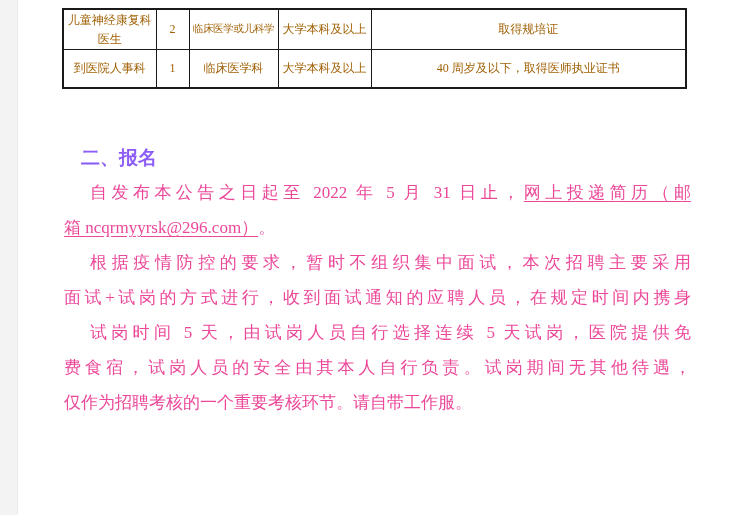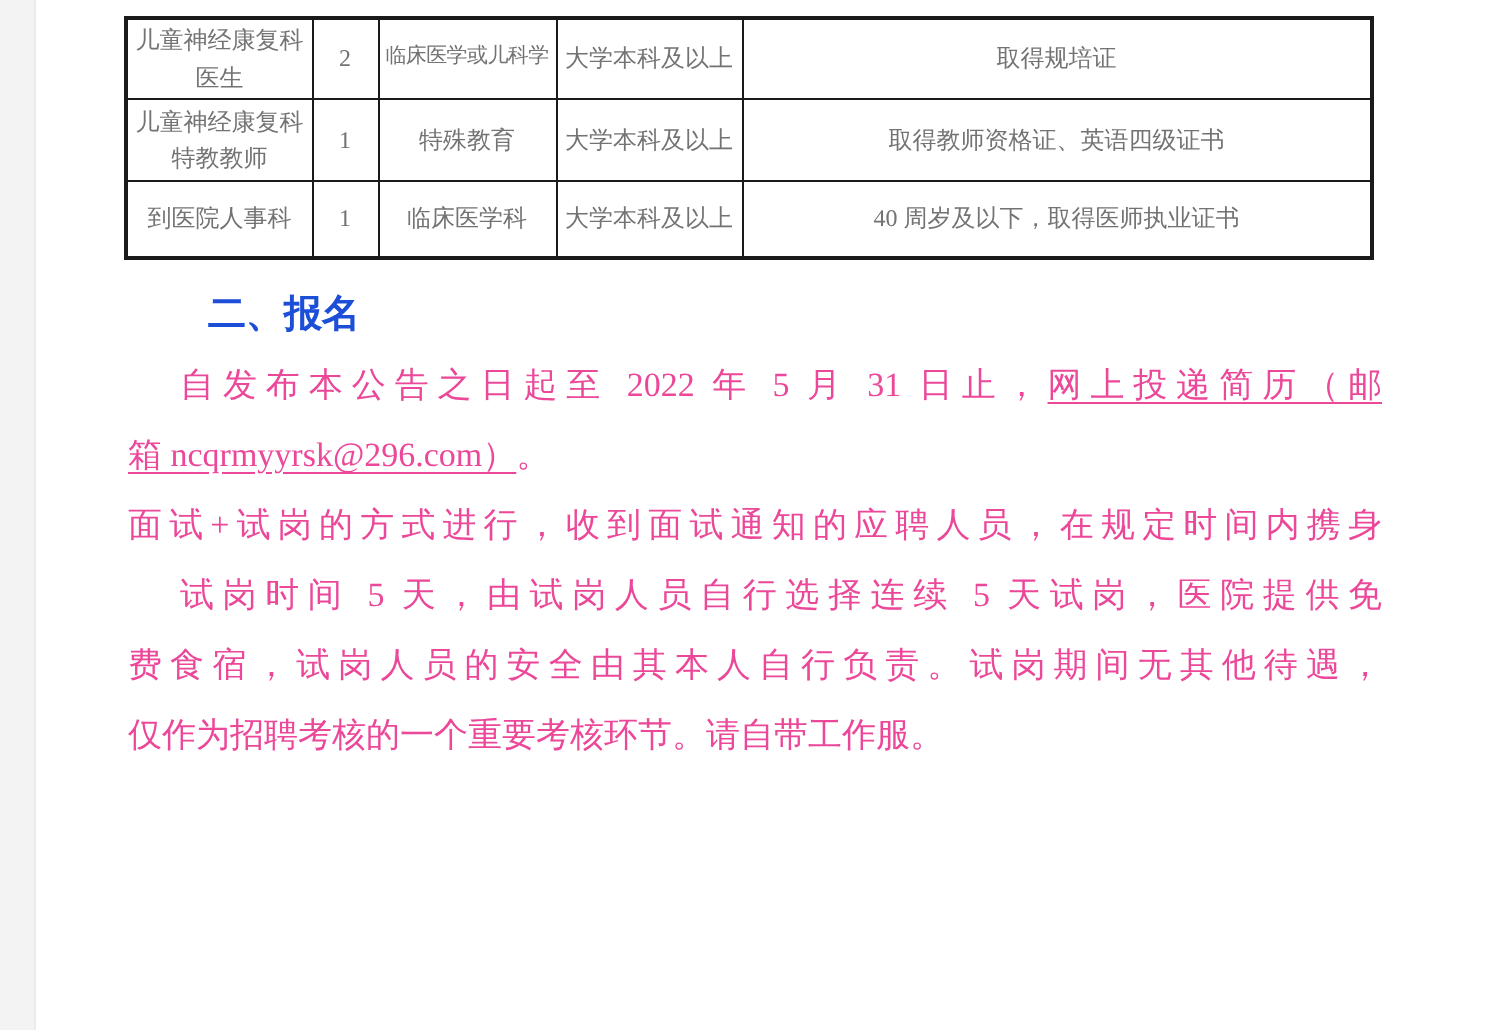--- a/index.html
+++ b/index.html
@@ -27,7 +27,7 @@
     table-layout: fixed;
     font-family: "Liberation Serif", "DejaVu Serif", serif;
     font-size: 12px;
-    color: #737373;
+    color: #a16207;
   }
   table.positions td {
     border: 1px solid #1a1a1a;

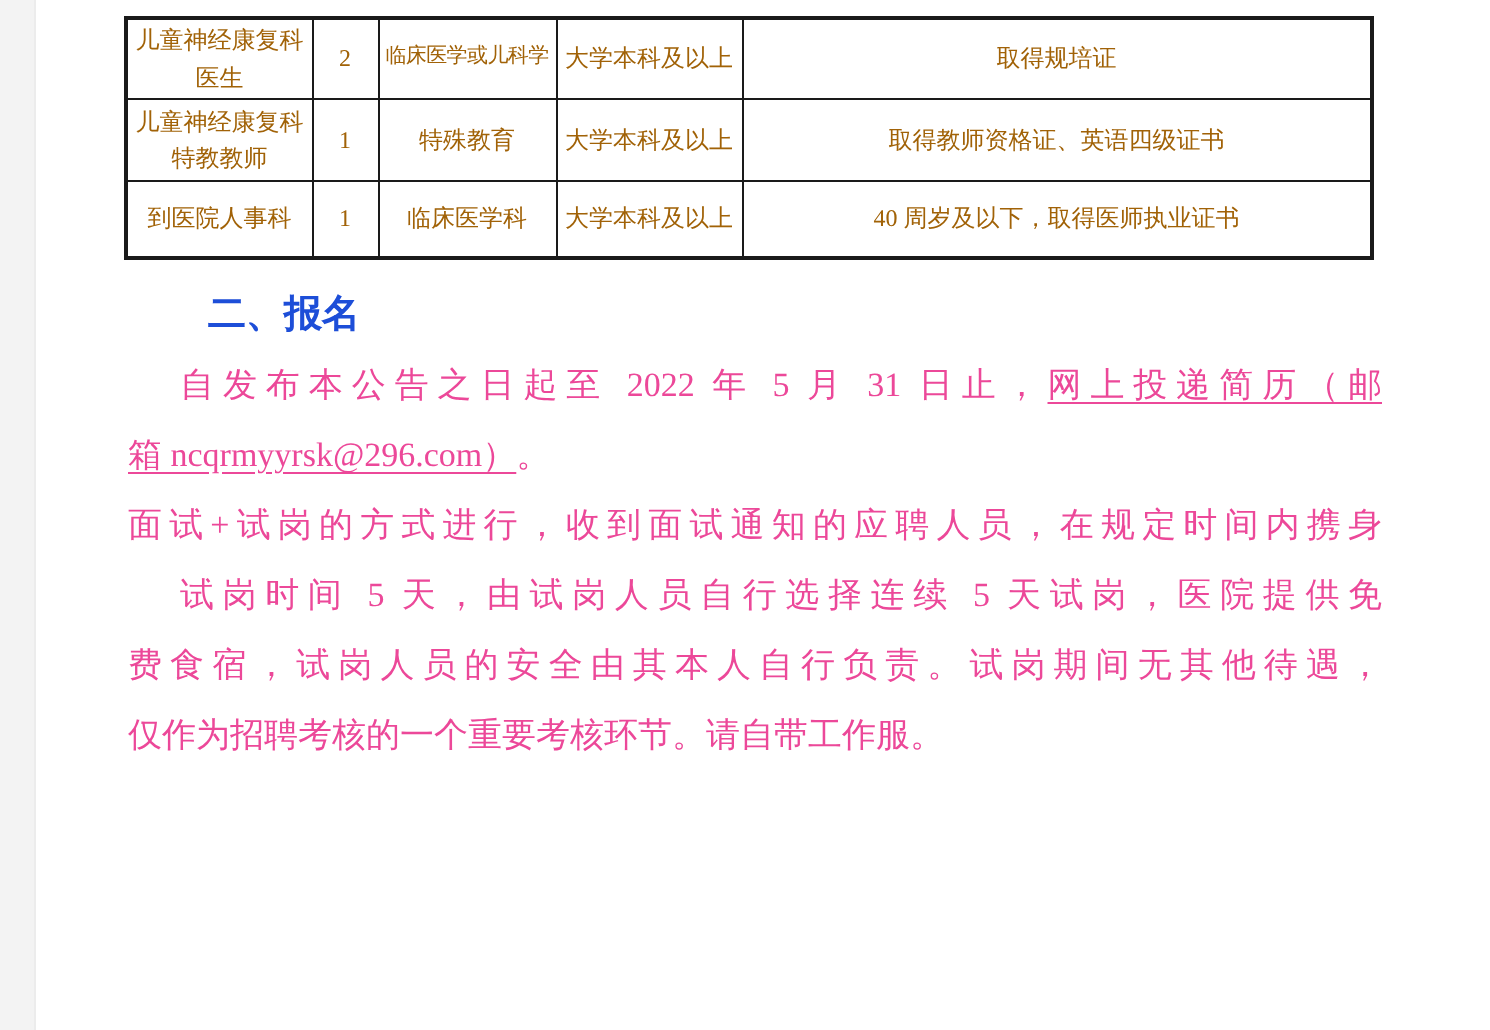--- a/index.html
+++ b/index.html
@@ -97,13 +97,6 @@
       <td>大学本科及以上</td>
       <td>取得规培证</td>
     </tr>
-    <tr class="r1">
-      <td>儿童神经康复科特教教师</td>
-      <td>1</td>
-      <td>特殊教育</td>
-      <td>大学本科及以上</td>
-      <td>取得教师资格证、英语四级证书</td>
-    </tr>
     <tr class="r2">
       <td>到医院人事科</td>
       <td>1</td>

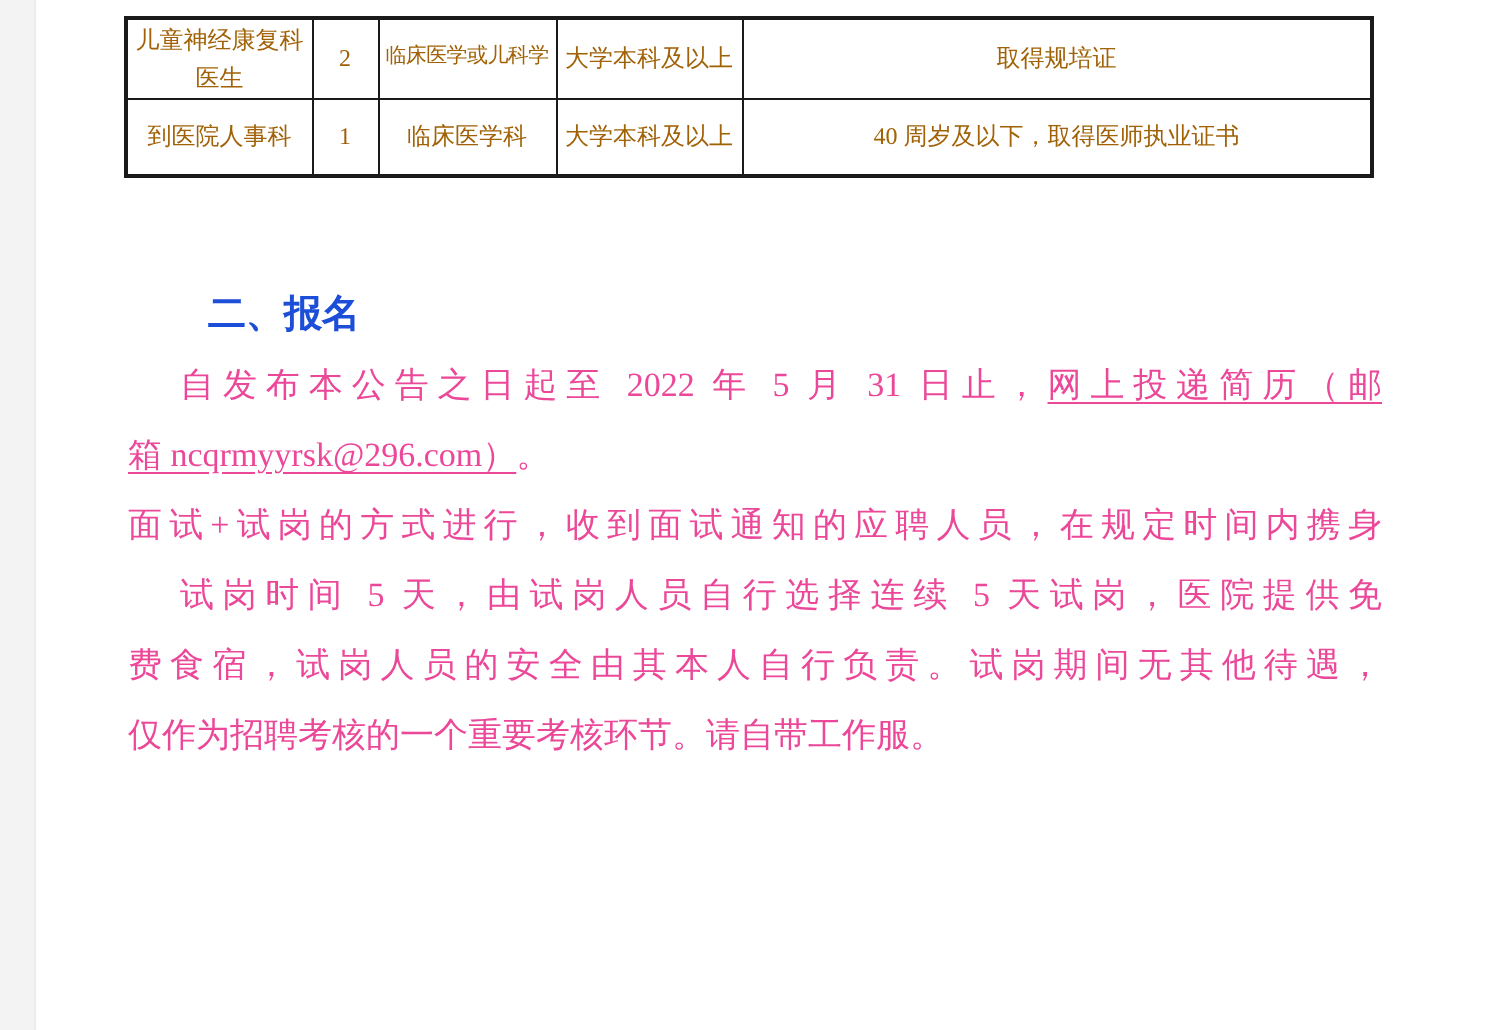--- a/index.html
+++ b/index.html
@@ -67,11 +67,11 @@
     display: block;
     height: 35px;
     line-height: 35px;
-    margin-left: 40px;
+    margin-left: 17px;
     font-family: "Liberation Sans", "DejaVu Sans", sans-serif;
     font-weight: bold;
     font-size: 19px;
-    color: #1d4ed8;
+    color: #8b5cf6;
     white-space: nowrap;
   }
   .u { text-decoration: underline; text-underline-offset: 3px; }

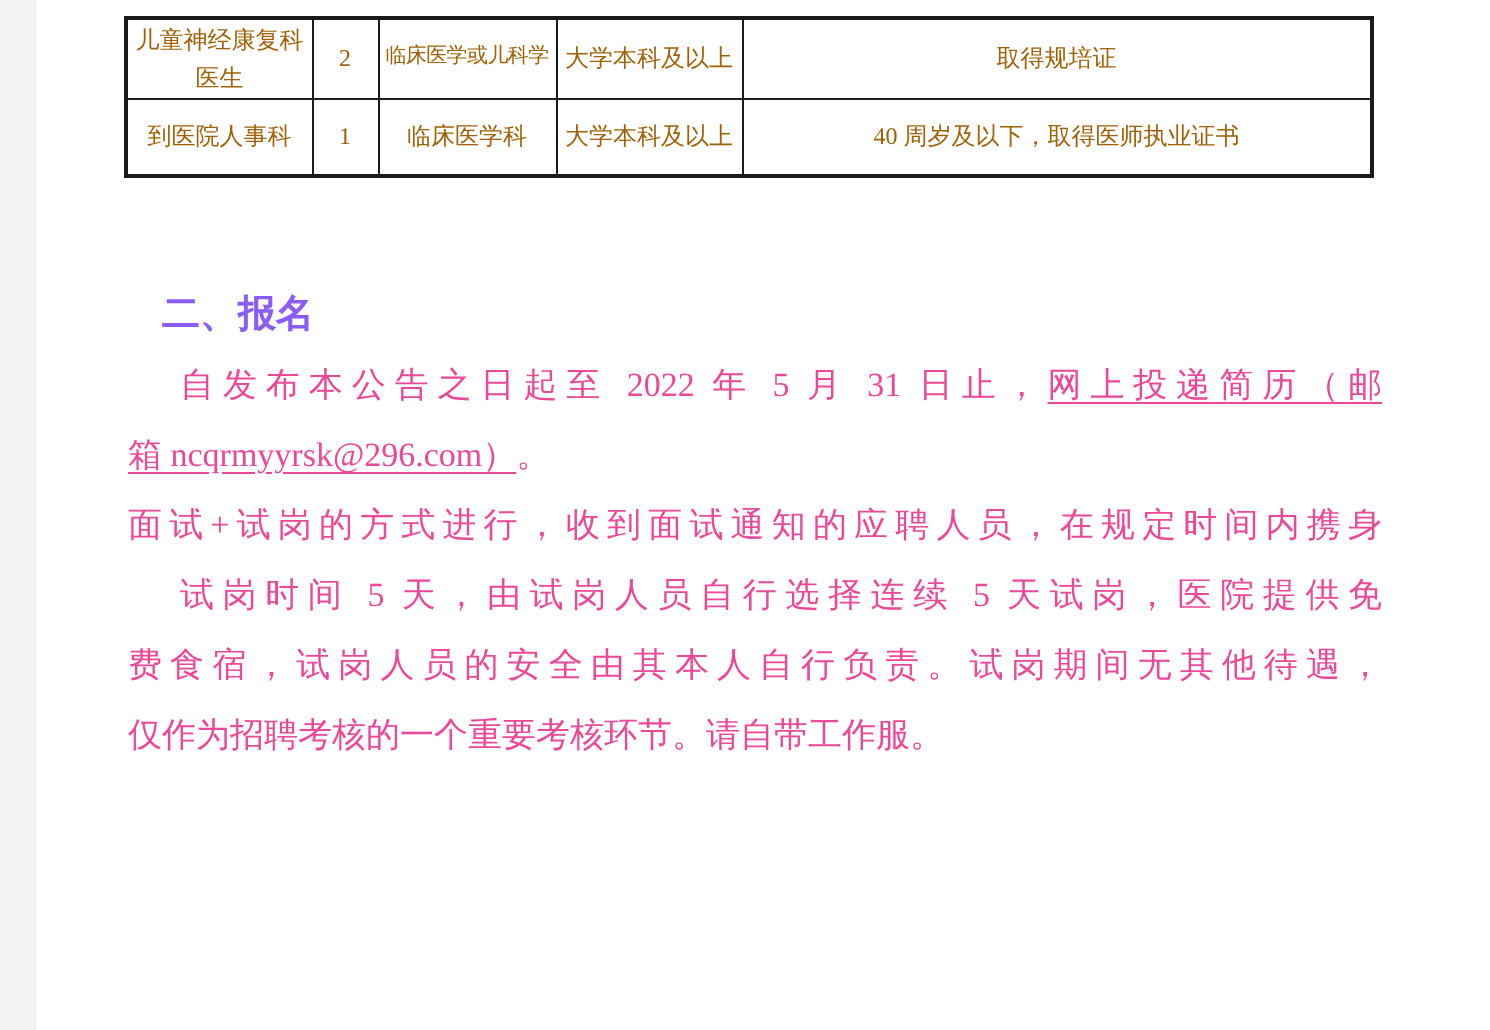--- a/index.html
+++ b/index.html
@@ -115,6 +115,7 @@
   <div class="line"><span class="u">箱 ncqrmyyrsk@296.com）</span><span>。</span></div>
 
 
+  <div class="line just indent">根据疫情防控的要求，暂时不组织集中面试，本次招聘主要采用</div>
   <div class="line just">面试+试岗的方式进行，收到面试通知的应聘人员，在规定时间内携身</div>
 
   <div class="line just indent">试岗时间 5 天，由试岗人员自行选择连续 5 天试岗，医院提供免</div>

